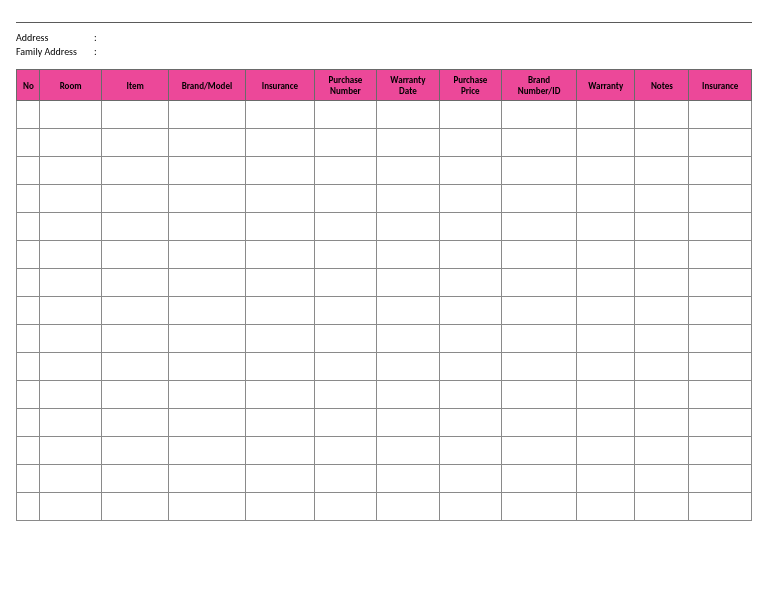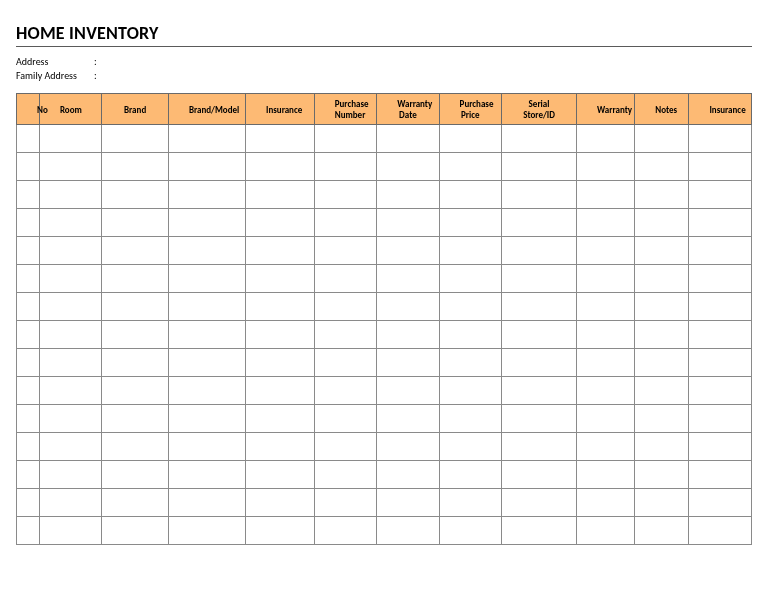--- a/index.html
+++ b/index.html
@@ -79,7 +79,6 @@
 <body>
 
 <div class="page">
-  <div class="title">HOME INVENTORY</div>
   <hr class="title-rule">
 
   <div class="meta">

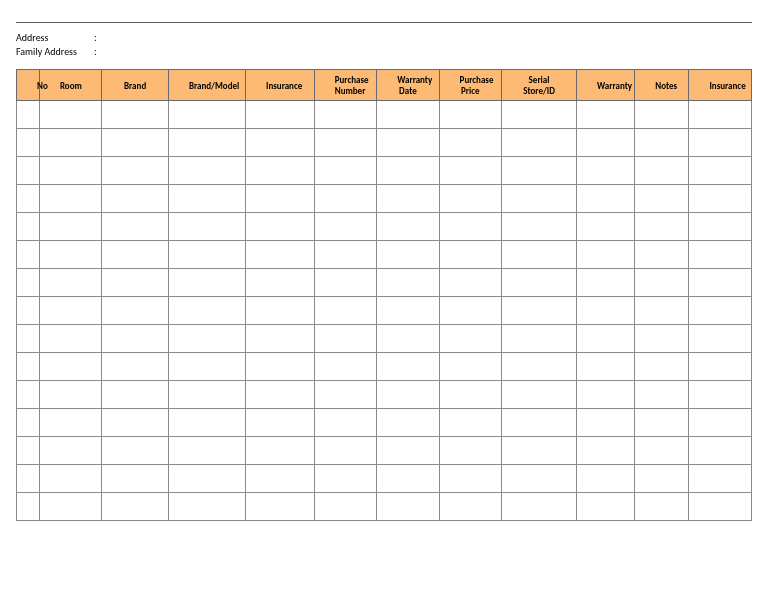--- a/index.html
+++ b/index.html
@@ -46,12 +46,12 @@
     table-layout: fixed;
   }
   table.inventory th {
-    background: #fdba74;
+    background: #ec4899;
     border: 1px solid #6a6a6a;
     font-size: 9px;
     font-weight: 700;
     text-align: center;
-    padding: 4px 20px;
+    padding: 4px 6px;
     height: 30px;
     line-height: 11px;
     vertical-align: middle;

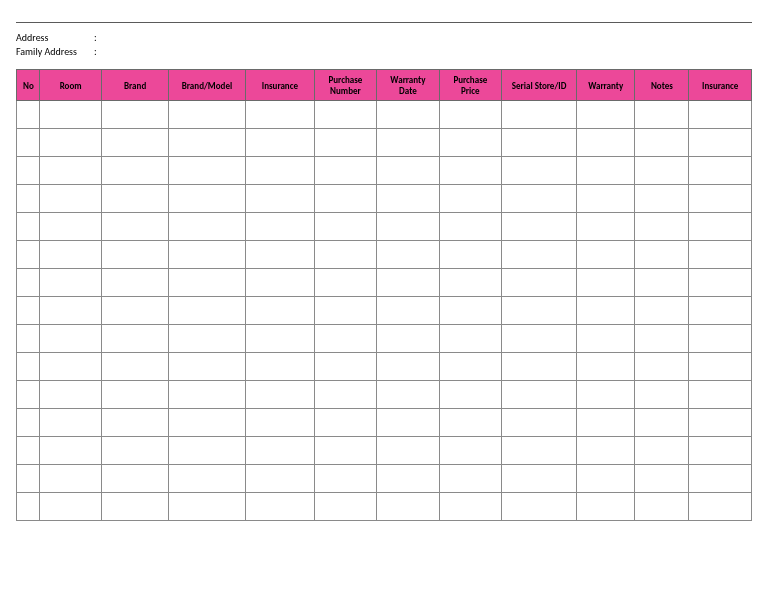--- a/index.html
+++ b/index.html
@@ -113,7 +113,7 @@
       <tr>
         <th>No</th>
         <th>Room</th>
-        <th>Brand</th>
+        <th>Item</th>
         <th>Brand/Model</th>
         <th>Insurance</th>
         <th>Purchase Number</th>

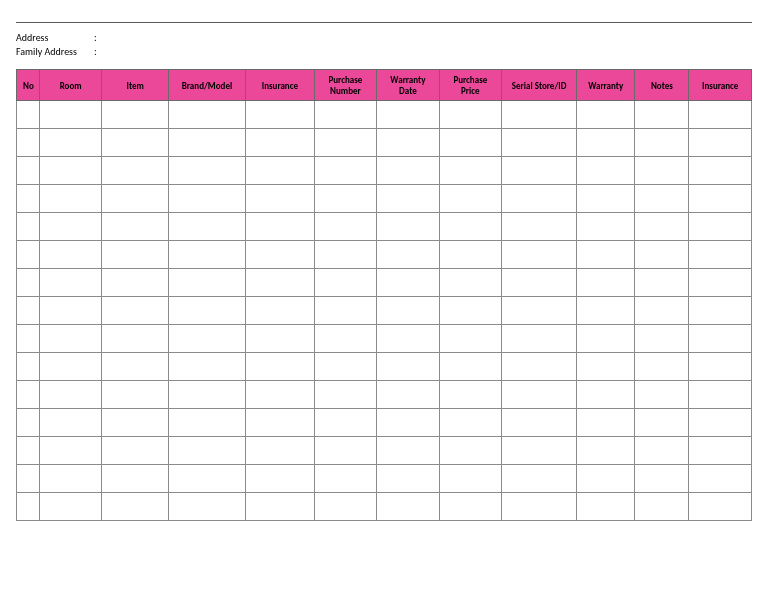--- a/index.html
+++ b/index.html
@@ -119,7 +119,7 @@
         <th>Purchase Number</th>
         <th>Warranty Date</th>
         <th>Purchase Price</th>
-        <th>Serial Store/ID</th>
+        <th>Brand Number/ID</th>
         <th>Warranty</th>
         <th>Notes</th>
         <th>Insurance</th>

